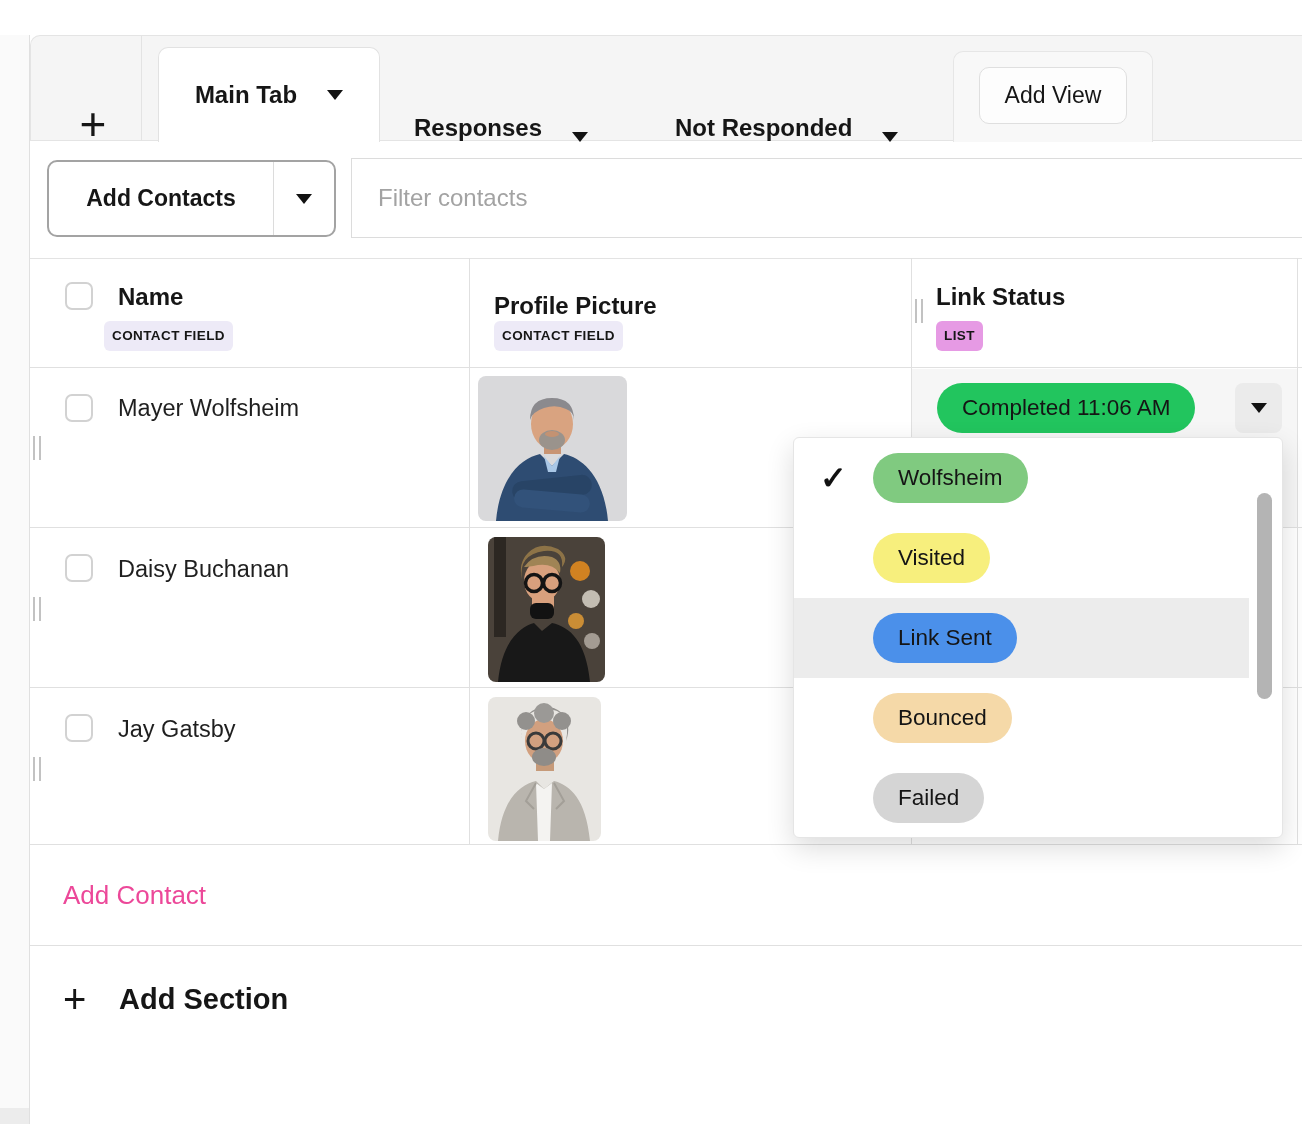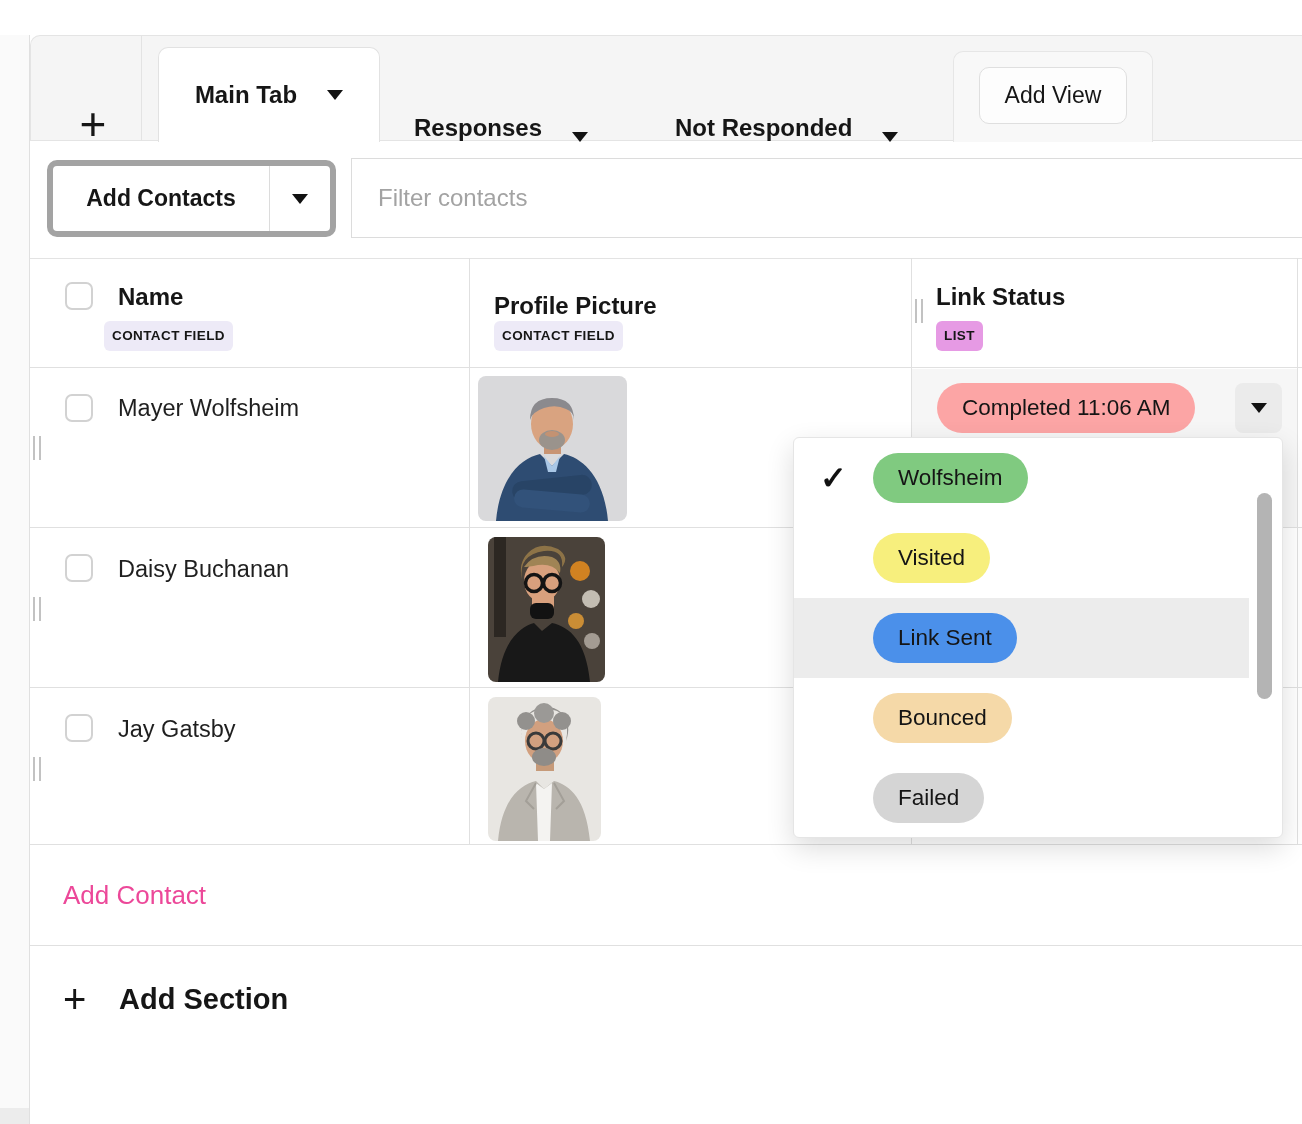--- a/index.html
+++ b/index.html
@@ -21,7 +21,7 @@
   .addview-btn{margin-top:15px;width:148px;height:57px;background:#fdfdfd;border:1px solid #dfdfdf;border-radius:10px;box-sizing:border-box;display:flex;align-items:center;justify-content:center;font-size:23px;cursor:pointer;}
 
   
-  .addcontacts{position:absolute;left:47px;top:160px;width:289px;height:77px;border:6px solid #a3a3a3;border-radius:10px;box-sizing:border-box;display:flex;background:#fff;cursor:pointer;}
+  .addcontacts{position:absolute;left:47px;top:160px;width:289px;height:77px;border:2px solid #a3a3a3;border-radius:10px;box-sizing:border-box;display:flex;background:#fff;cursor:pointer;}
   .addcontacts .label{flex:1;display:flex;align-items:center;justify-content:center;font-weight:bold;font-size:23px;}
   .addcontacts .caret{width:60px;display:flex;align-items:center;justify-content:center;border-left:1px solid #dcdcdc;}
   .filter-input{position:absolute;left:351px;top:158px;width:960px;height:80px;border:1px solid #dcdcdc;box-sizing:border-box;font-size:24px;padding:0 0 0 26px;color:#333;font-family:"Liberation Sans",sans-serif;background:#fff;}

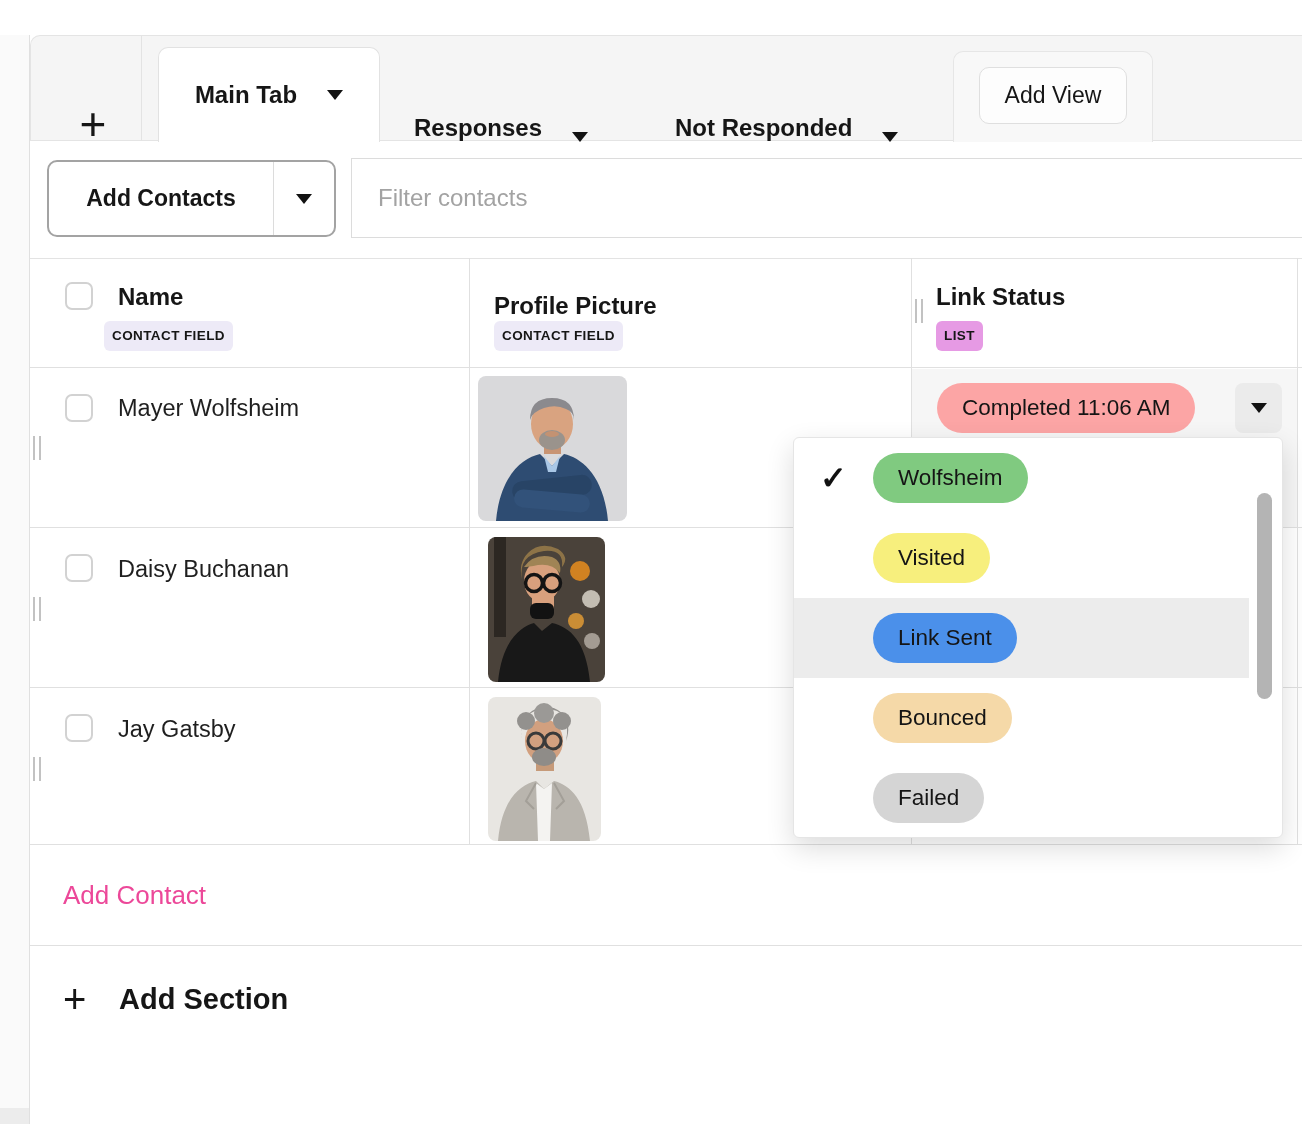--- a/index.html
+++ b/index.html
@@ -135,7 +135,7 @@
     </svg>
   </div>
   <div class="status-cell">
-    <div class="pill status-pill" style="background-color: #fca5a5;">Completed 11:06 AM</div>
+    <div class="pill status-pill" style="background-color: #22c55e;">Completed 11:06 AM</div>
     <div class="status-caret">
         <span class="tri"></span>
       </div>

